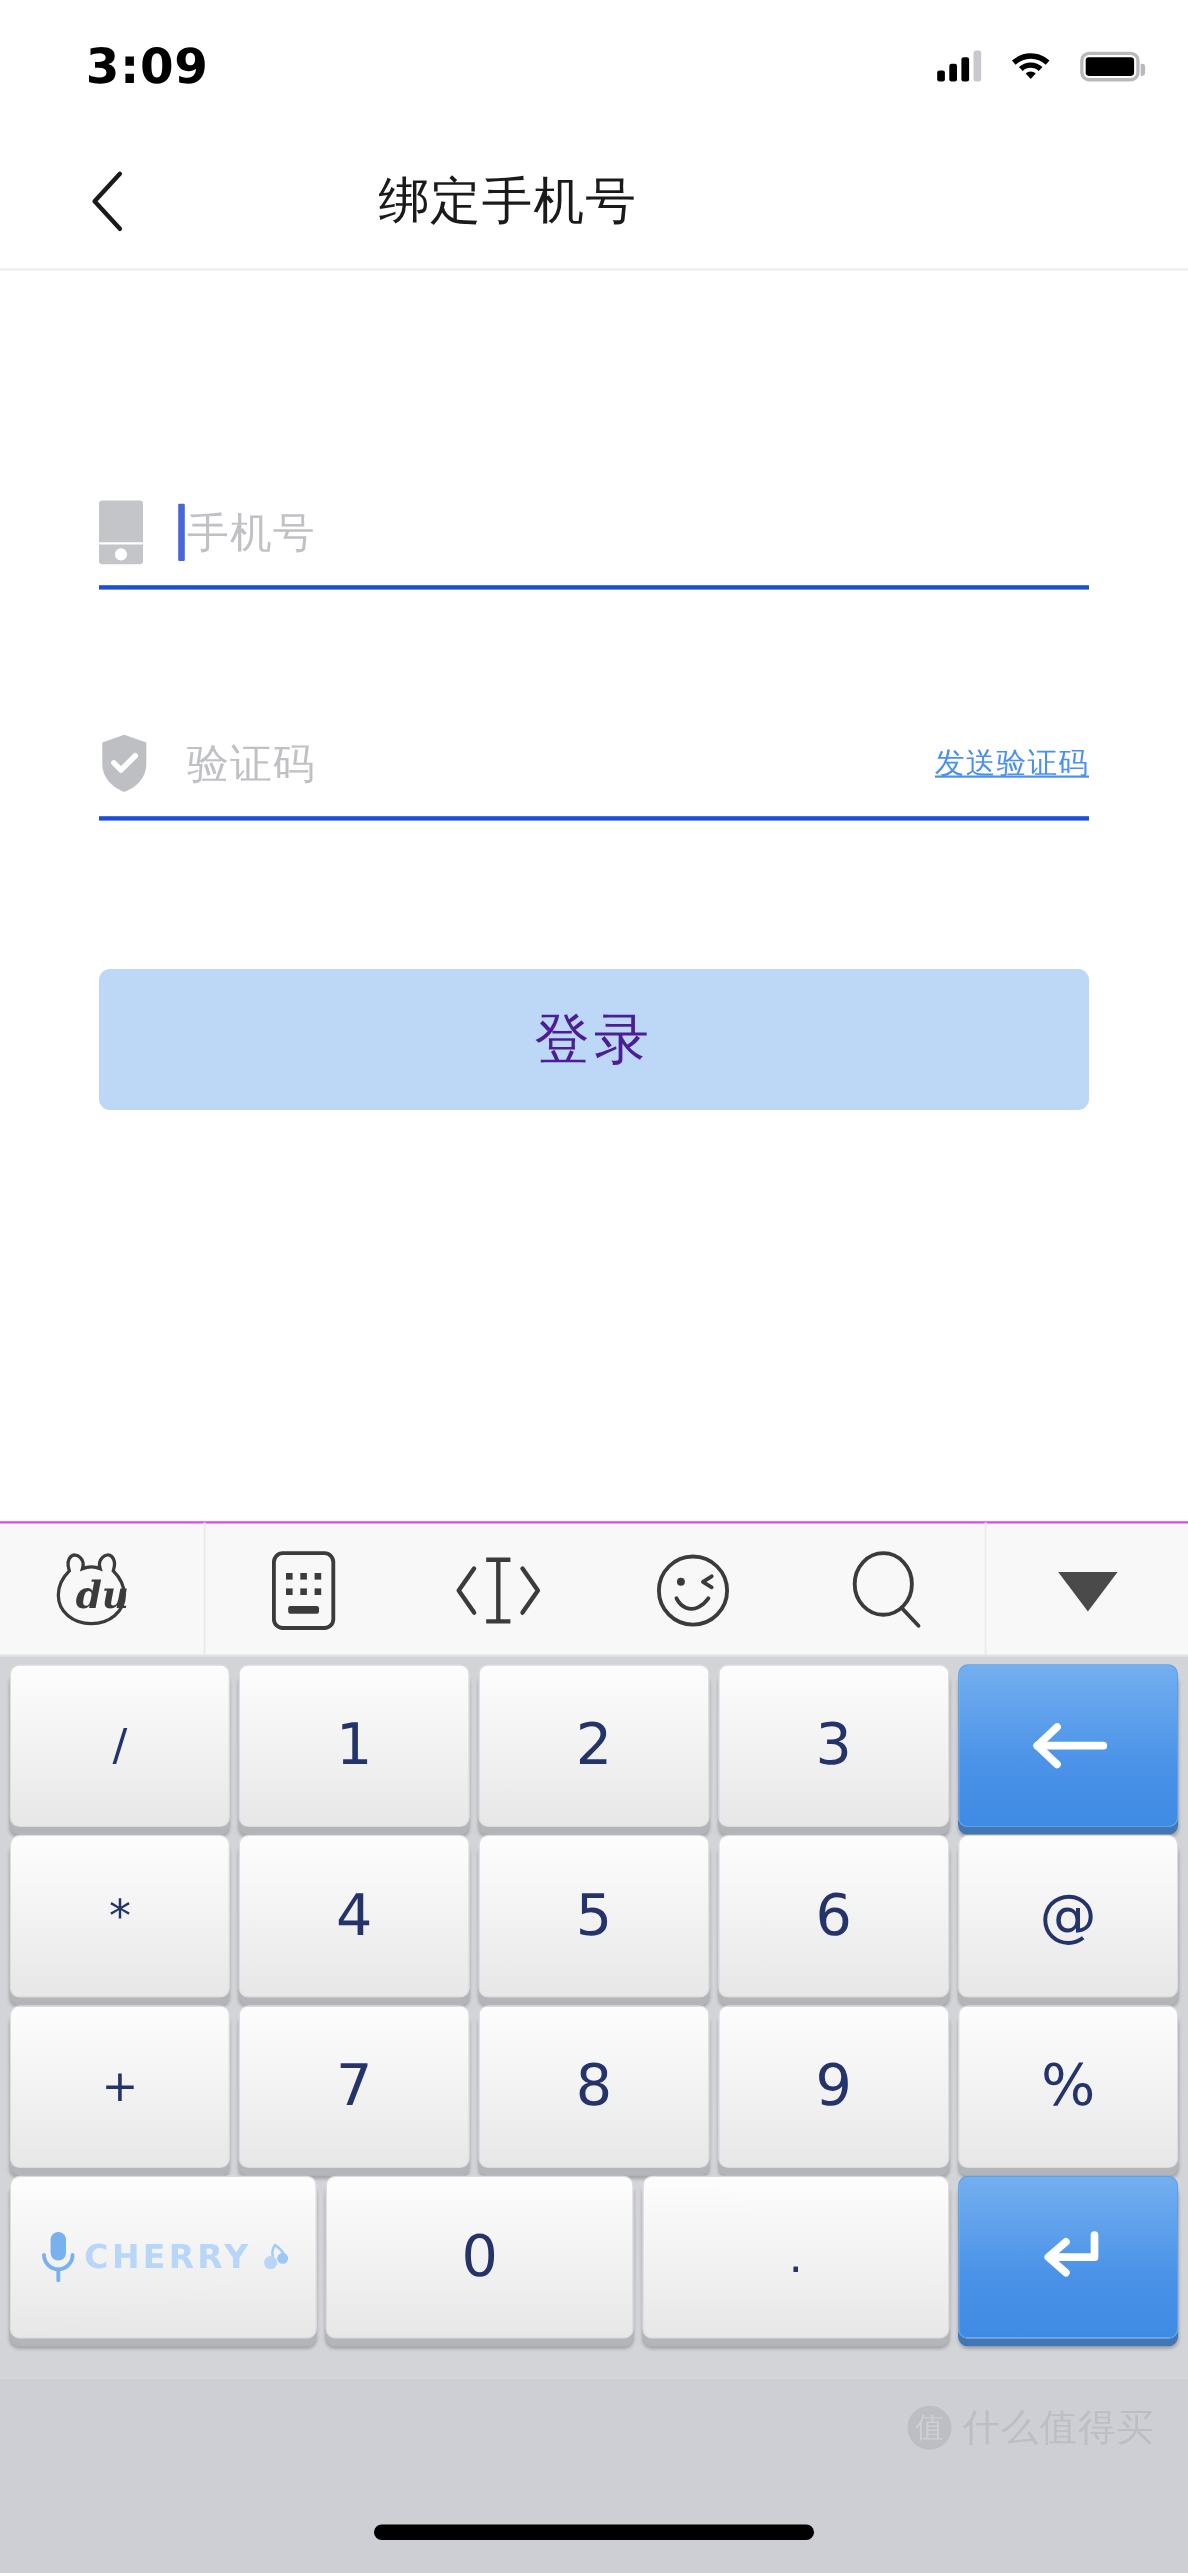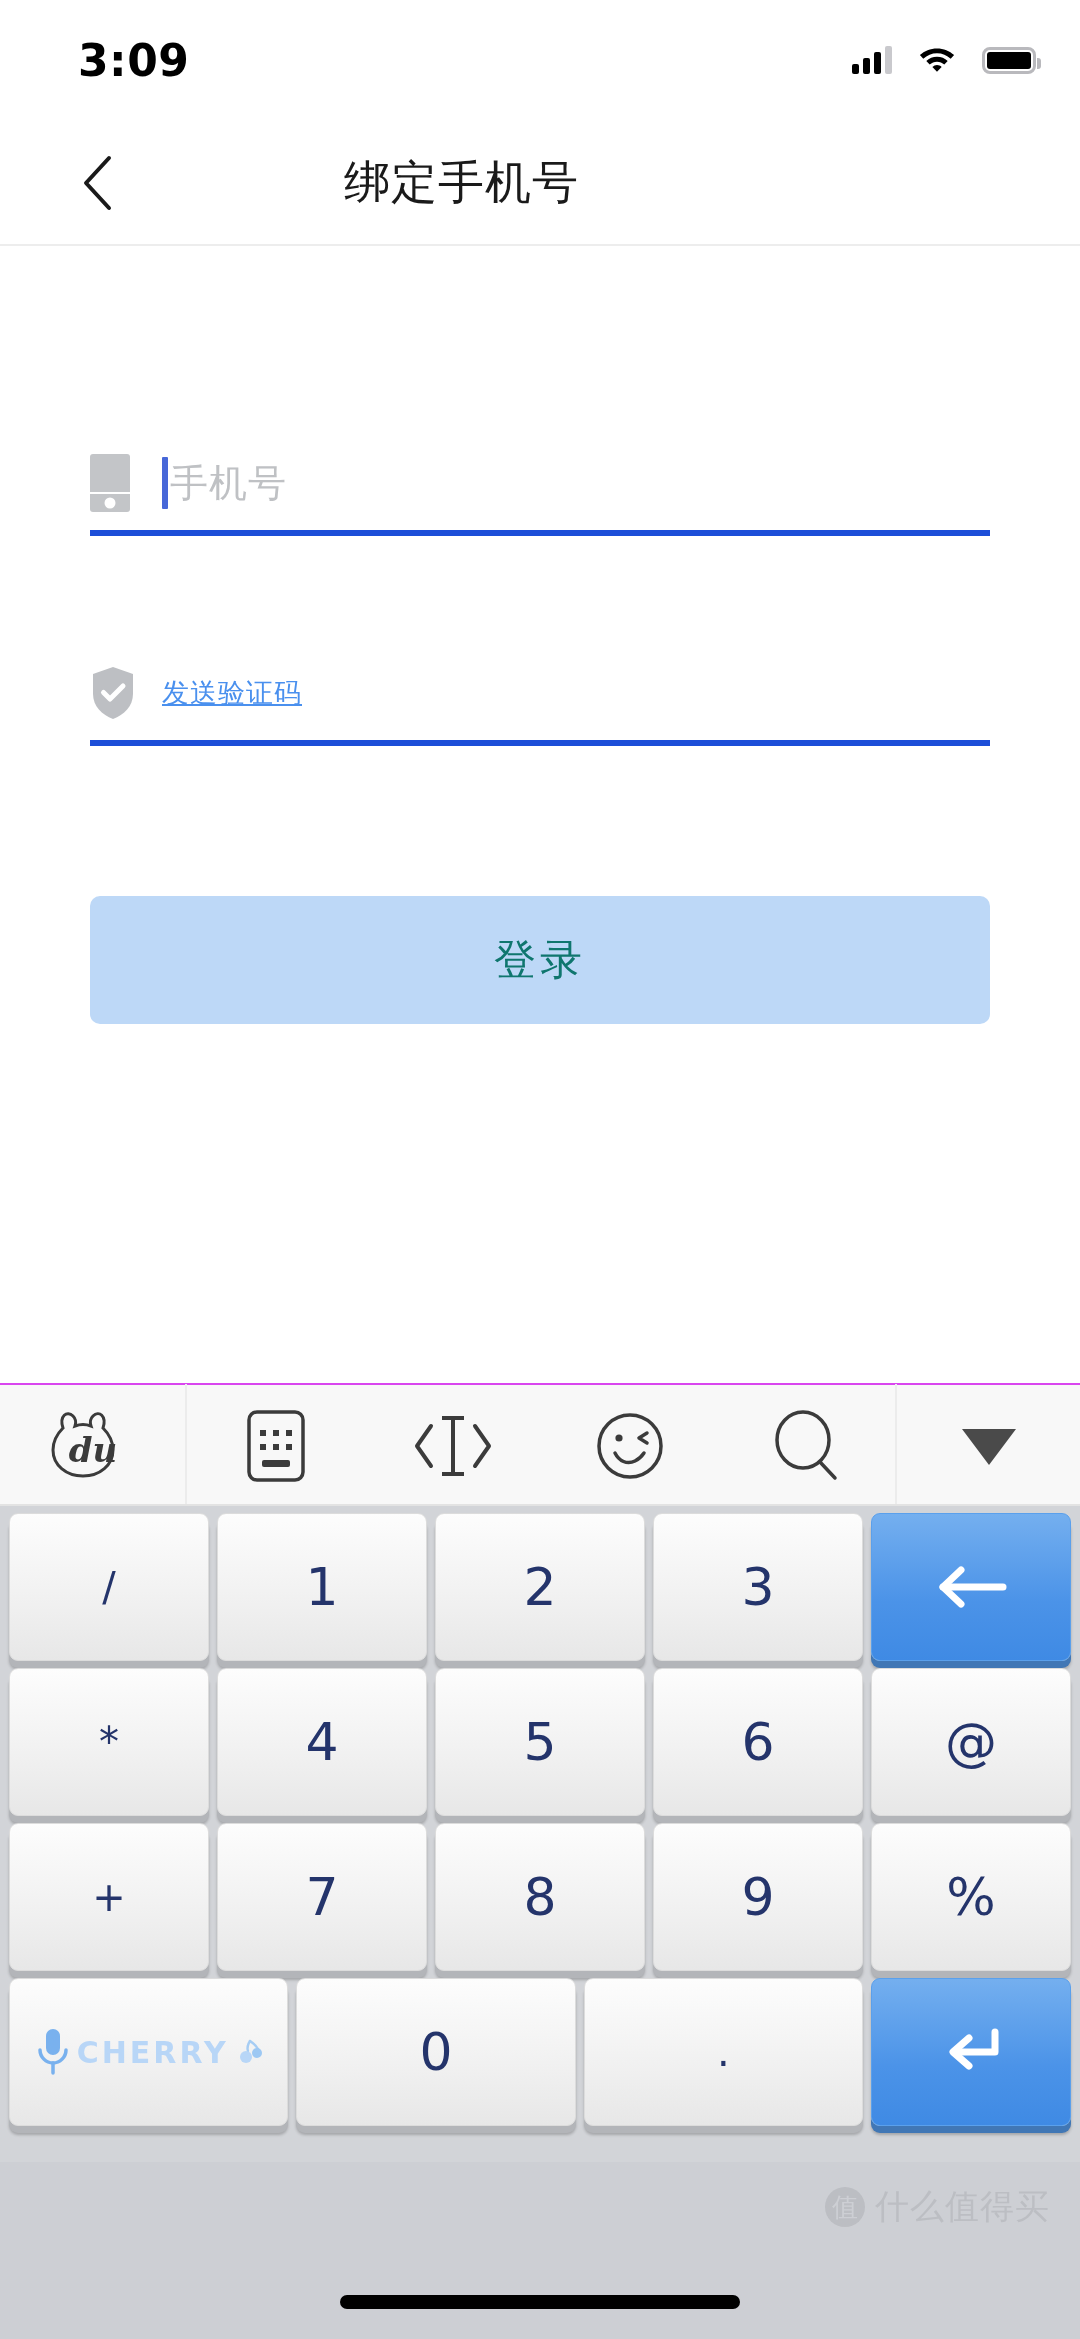--- a/index.html
+++ b/index.html
@@ -60,7 +60,7 @@
   .field-row{
     position:absolute; left:90px; width:900px; height:100px;
     display:flex; align-items:center;
-    border-bottom:6px solid #1d4ed8;
+    border-bottom:4px solid #1d4ed8;
   }
   #phone-row{ top:190px; }
   #code-row{  top:400px; }

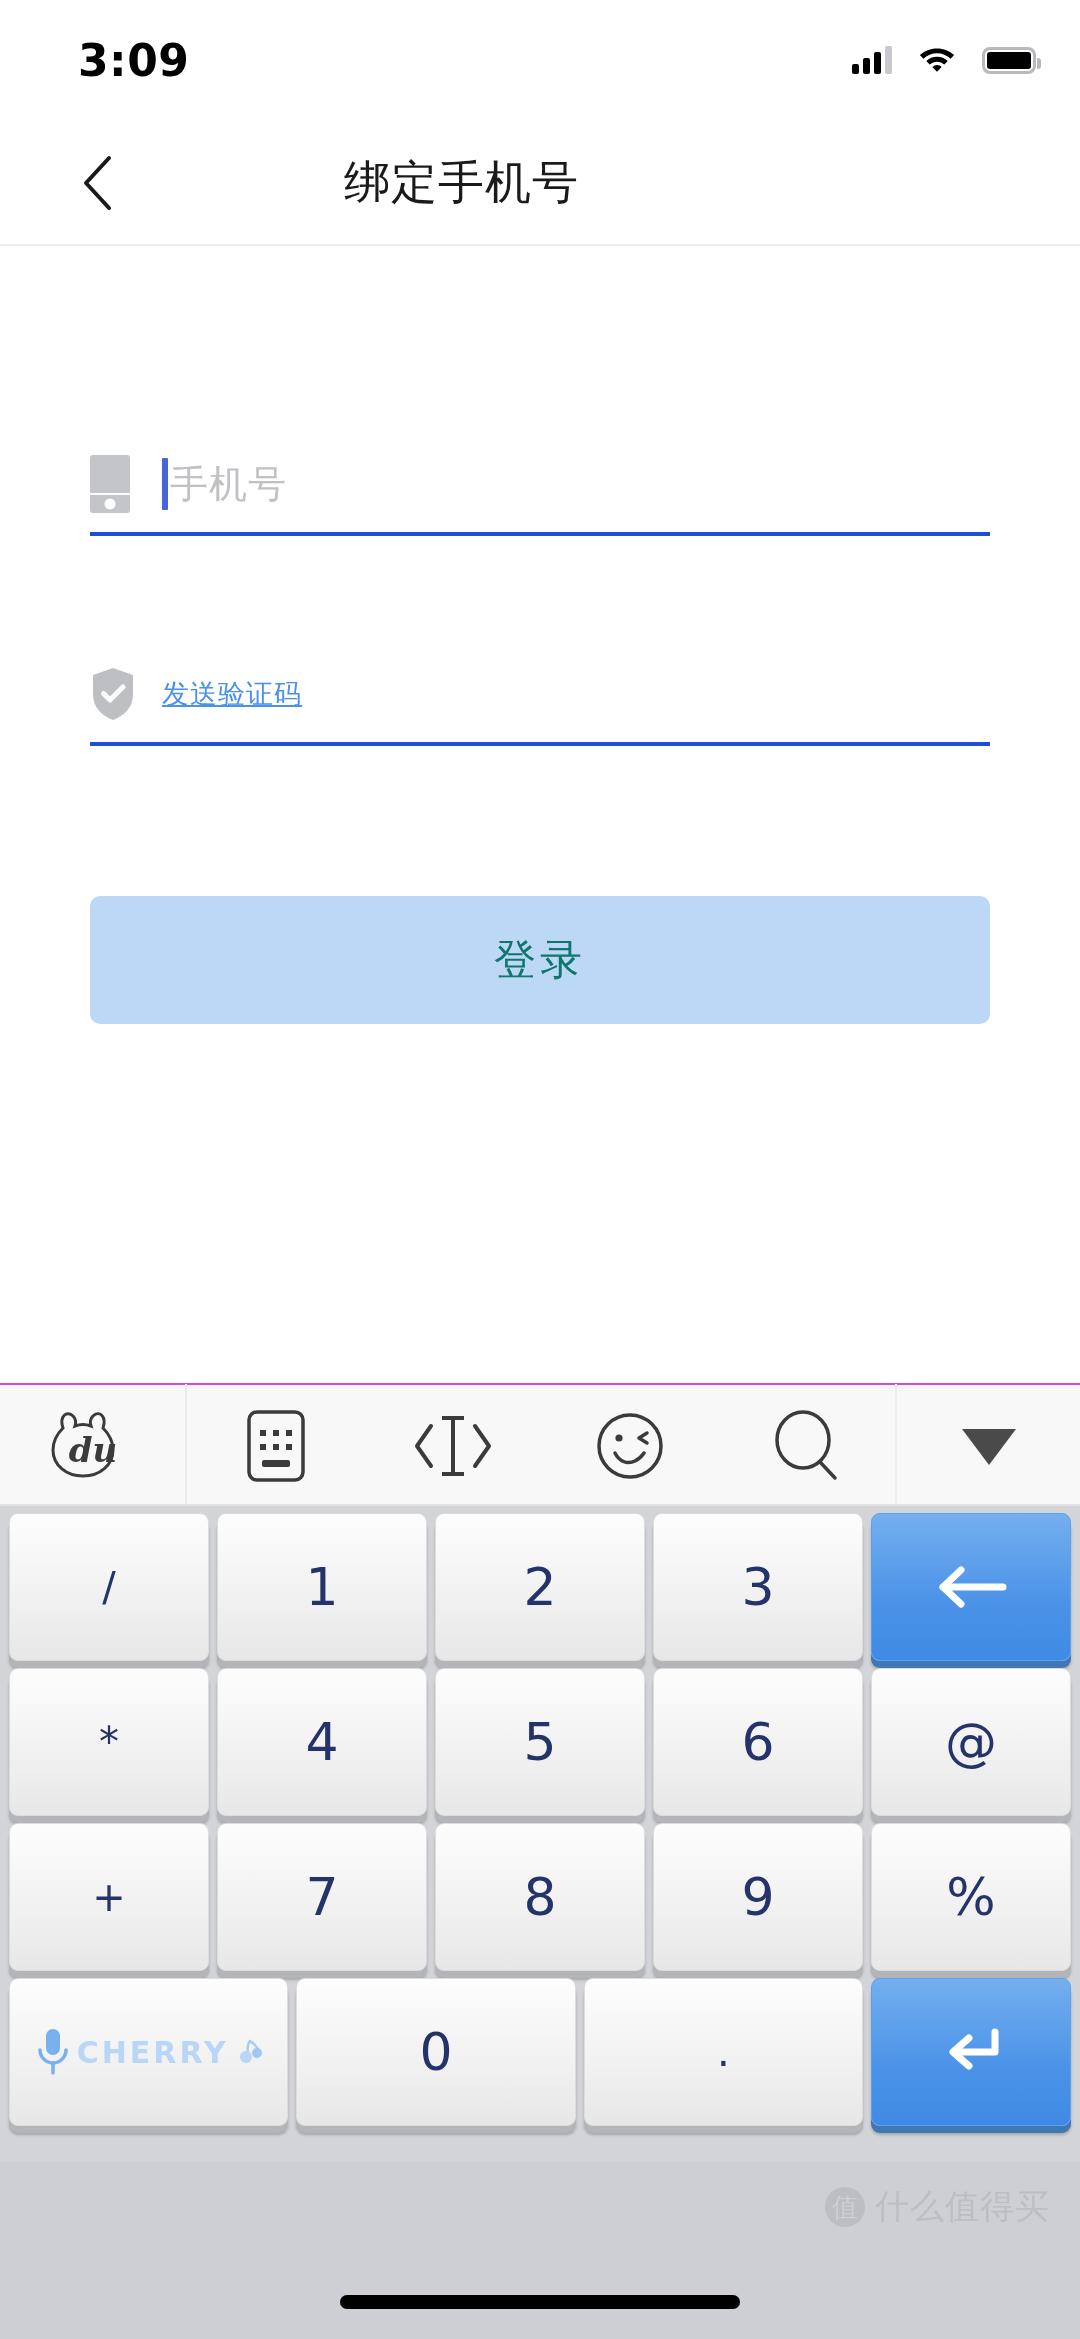--- a/index.html
+++ b/index.html
@@ -242,6 +242,7 @@
         <path d="M13.5 27.5l6.5 6.5 13-13" fill="none" stroke="#ffffff" stroke-width="5" stroke-linecap="round" stroke-linejoin="round"></path>
       </svg>
     </div>
+    <div class="field-input">验证码</div>
     <div id="send-code-button">发送验证码</div>
   </div>
 

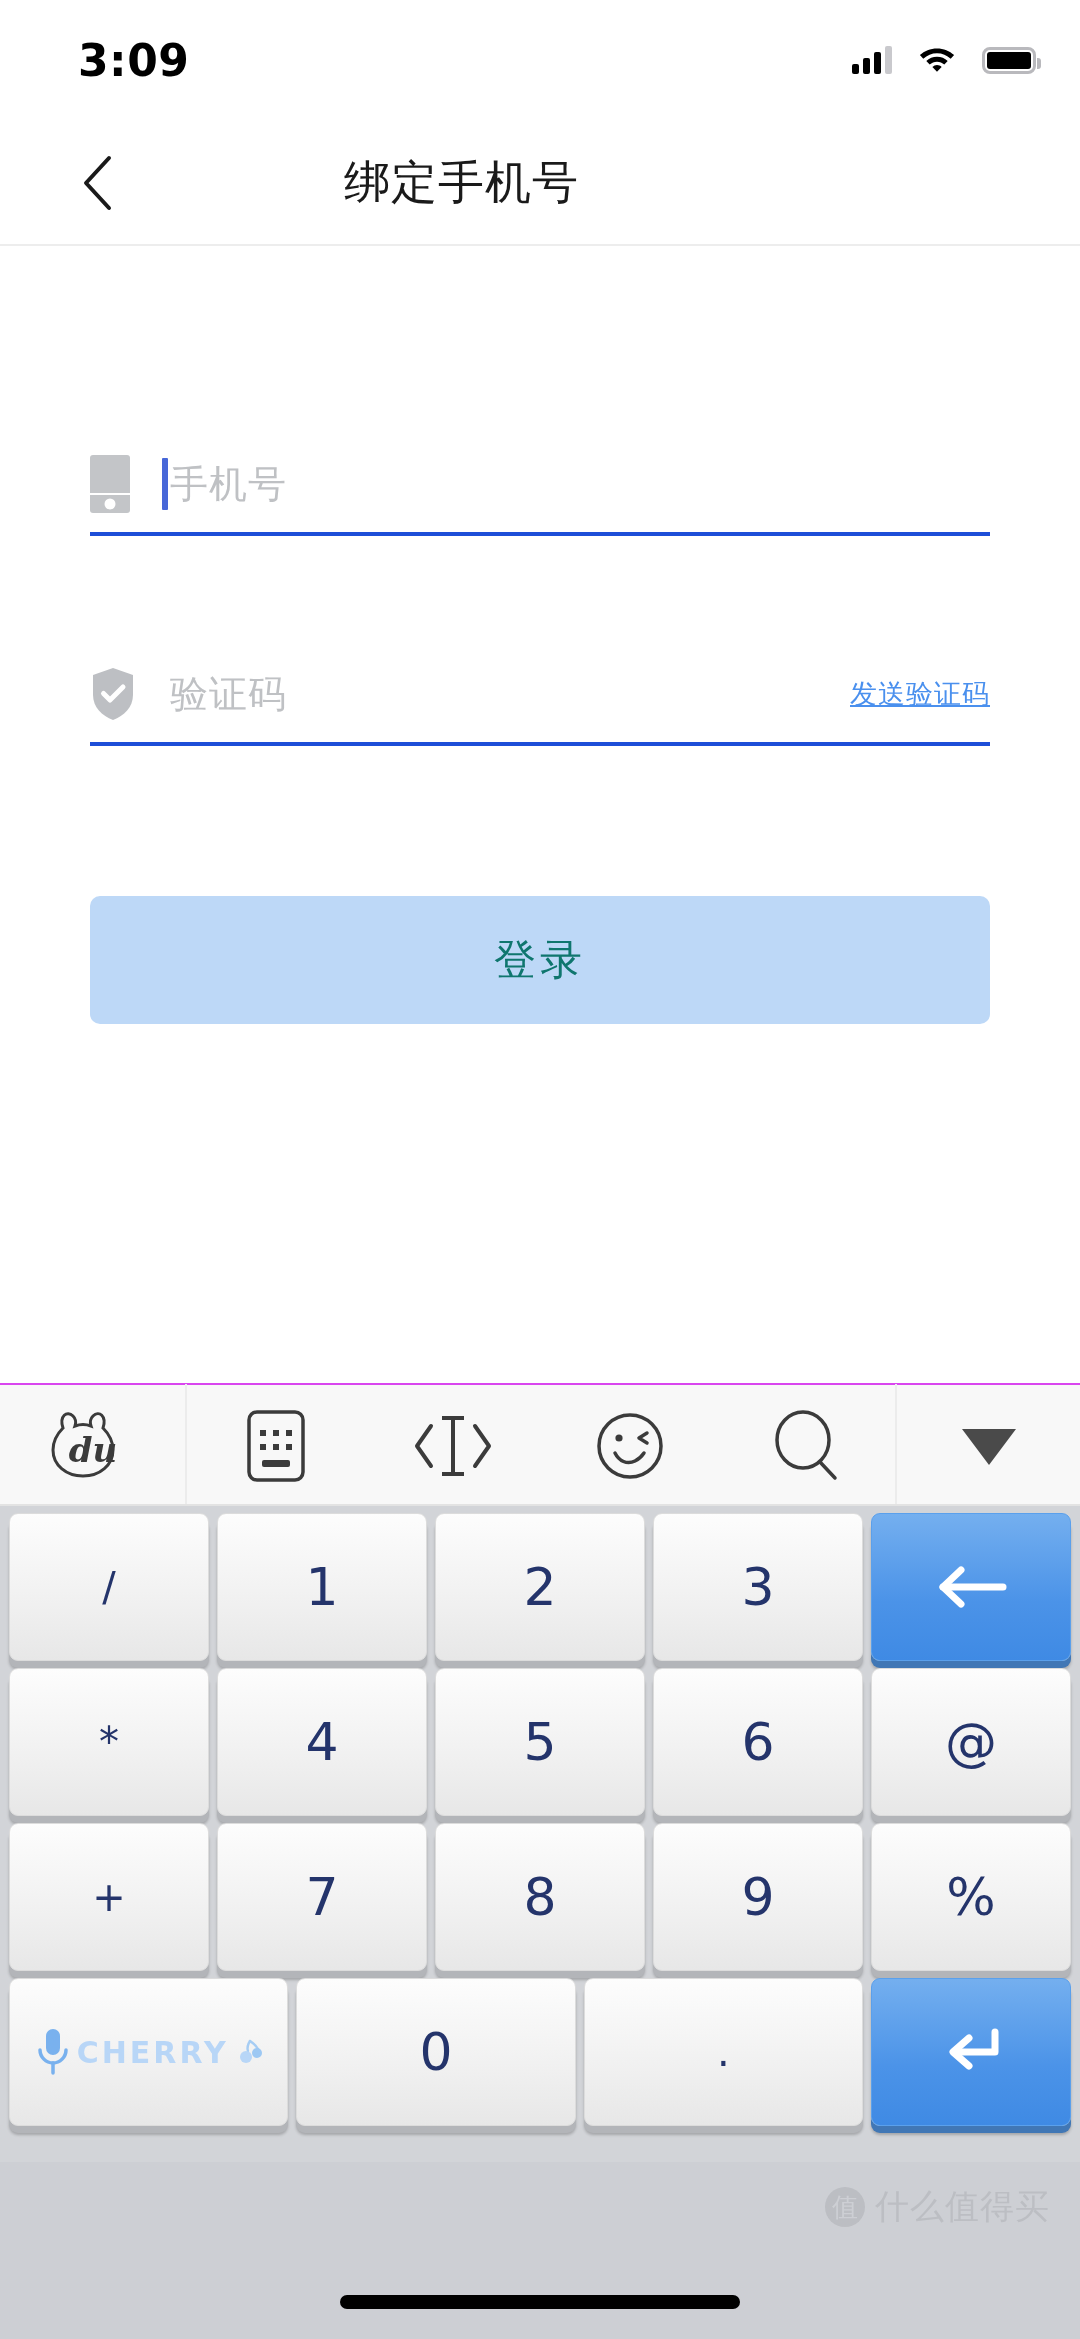--- a/index.html
+++ b/index.html
@@ -99,10 +99,10 @@
   }
 
   #login-button{
-    position:absolute; left:90px; top:650px; width:900px; height:128px;
+    position:absolute; left:90px; top:635px; width:900px; height:128px;
     background:#bdd8f7; border-radius:10px;
     display:flex; align-items:center; justify-content:center;
-    font-size:42px; color:#0f766e; letter-spacing:4px; cursor:pointer;
+    font-size:50px; color:#4c1d95; letter-spacing:4px; cursor:pointer;
   }
 
   

